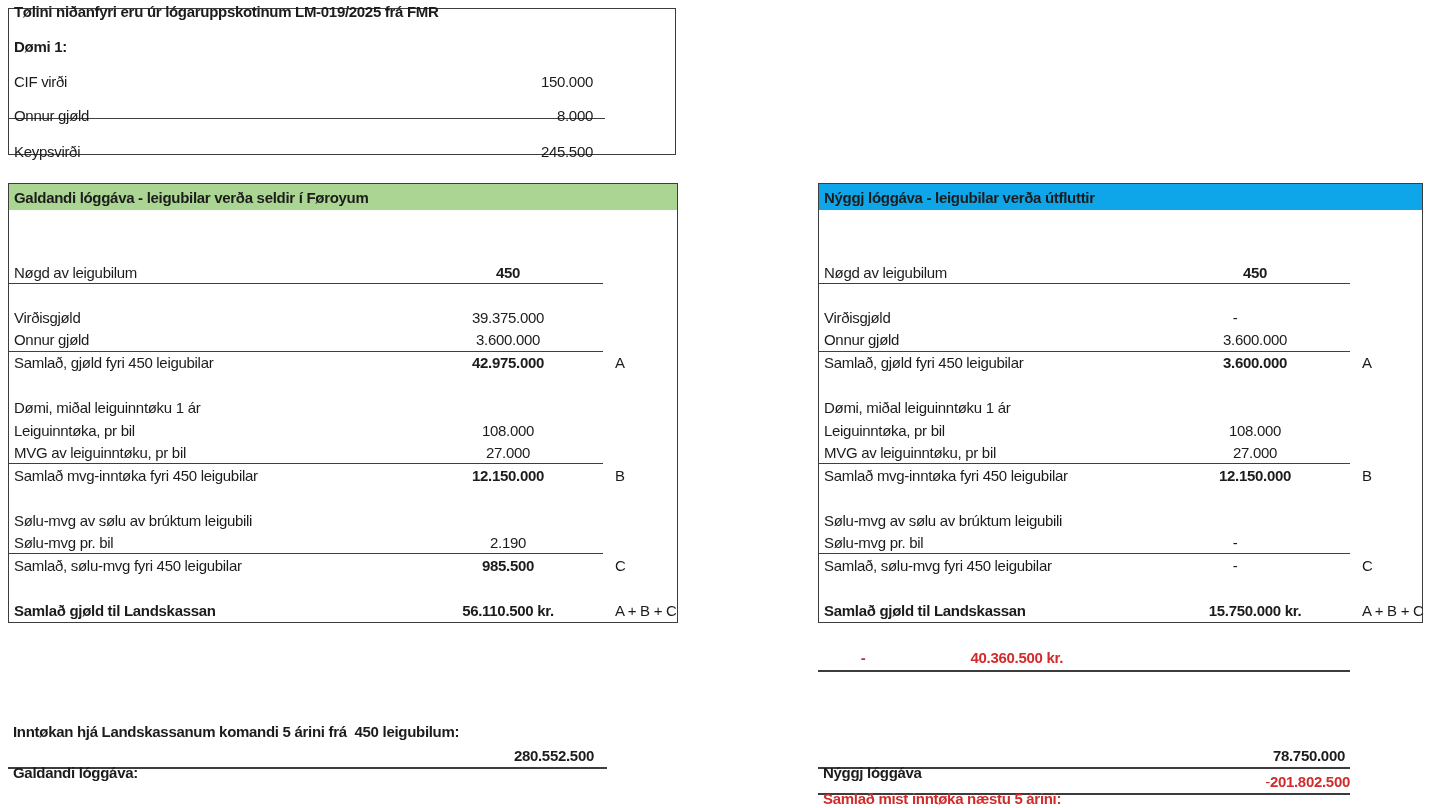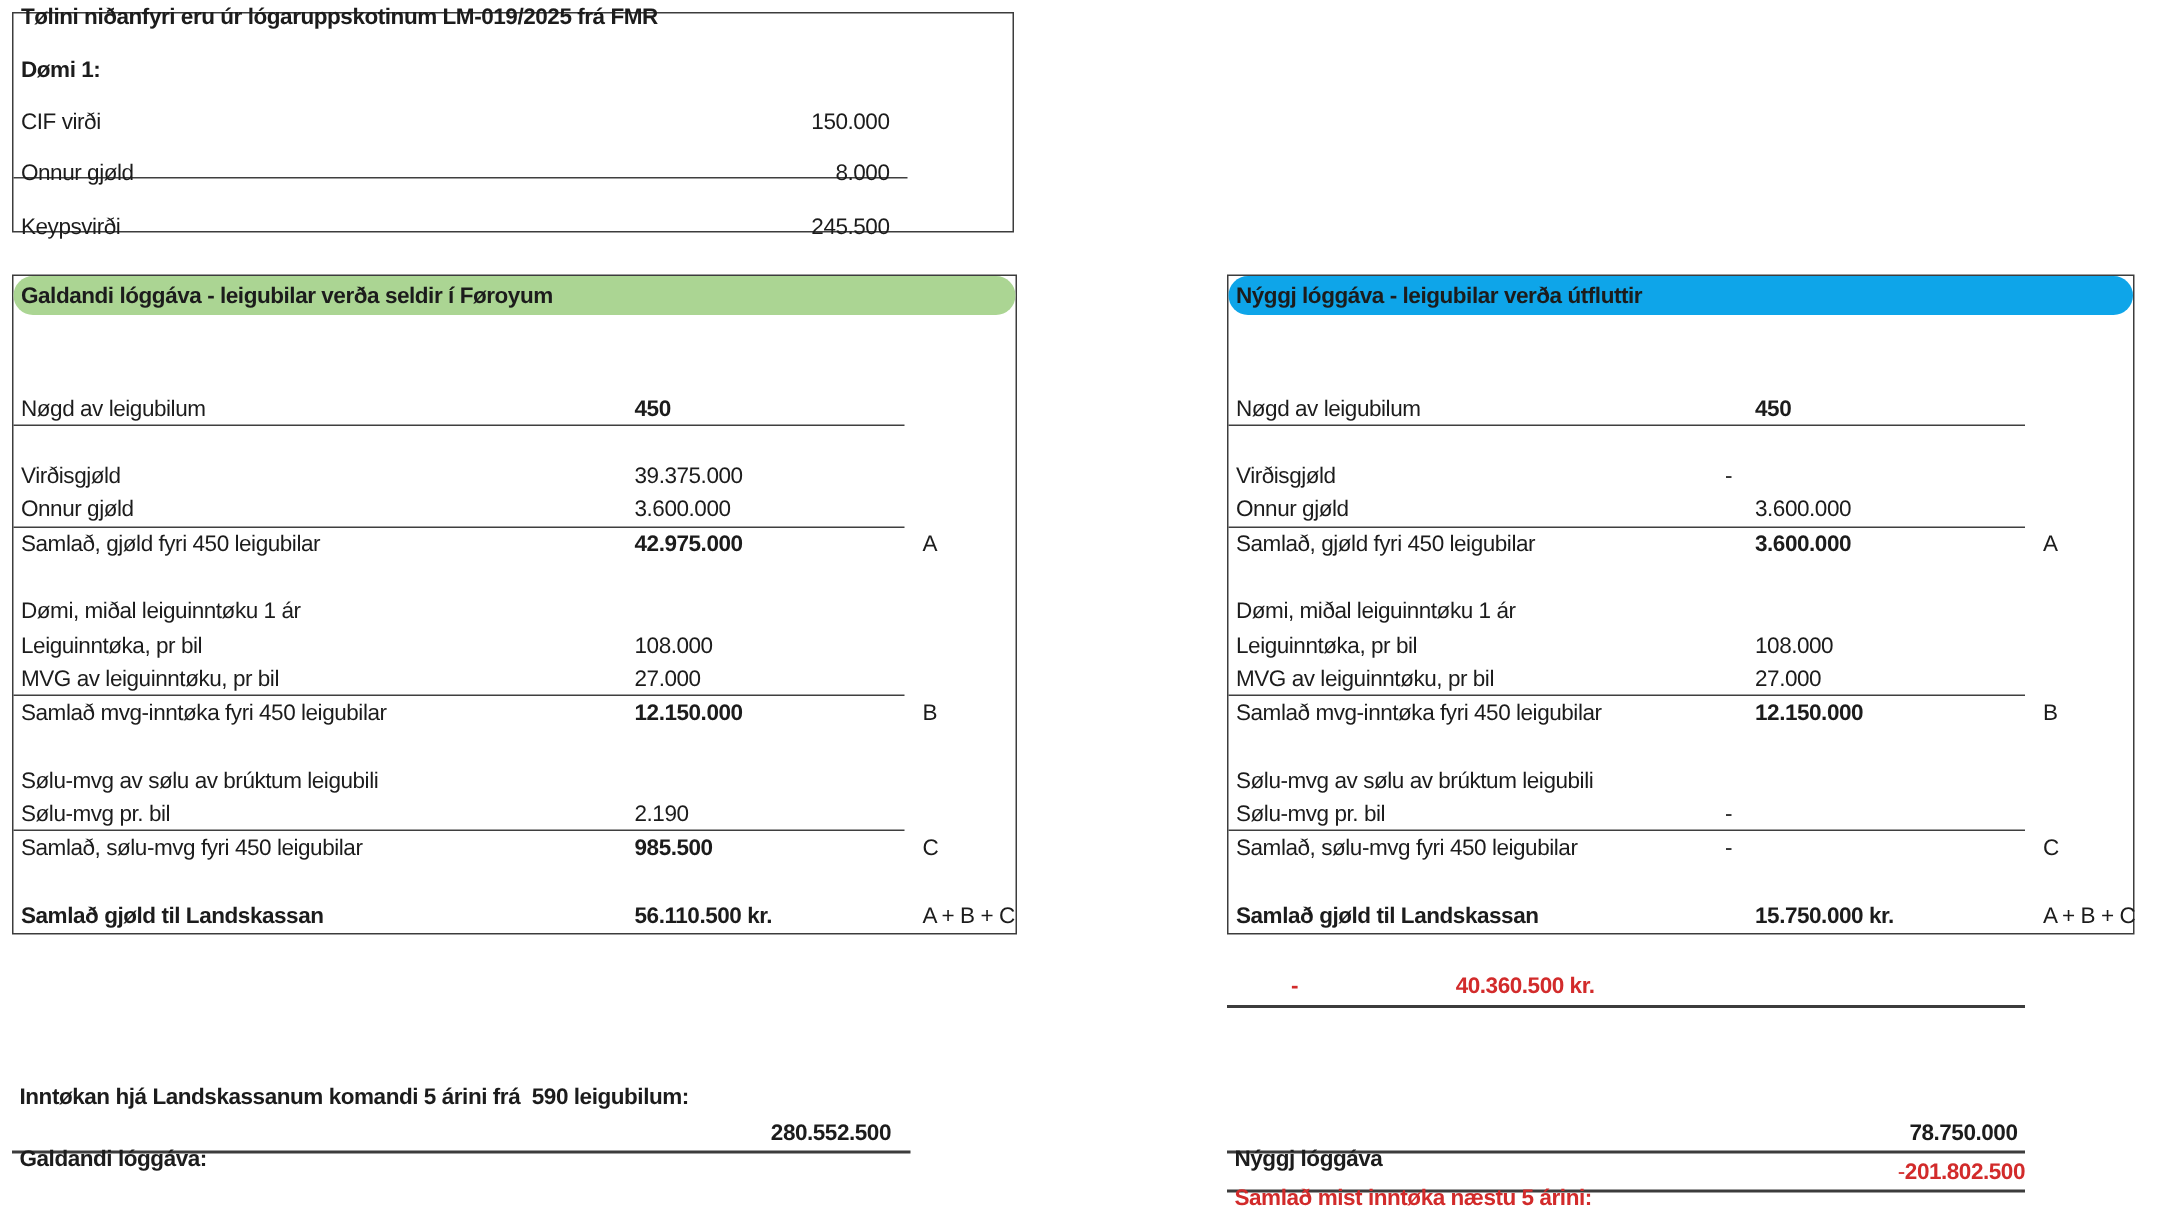--- a/index.html
+++ b/index.html
@@ -22,7 +22,7 @@
   .lawtable{top:183px;height:440px;}
   #lefttable{left:8px;width:670px;}
   #righttable{left:818px;width:605px;}
-  .thead{height:26px;display:flex;align-items:center;padding-left:5px;font-weight:700;box-sizing:border-box;border-radius:13px;}
+  .thead{height:26px;display:flex;align-items:center;padding-left:5px;font-weight:700;box-sizing:border-box;}
   #lefttable .thead{background:#abd593;}
   #righttable .thead{background:#0ea5e9;}
   .tbody{flex:1;display:flex;flex-direction:column;}

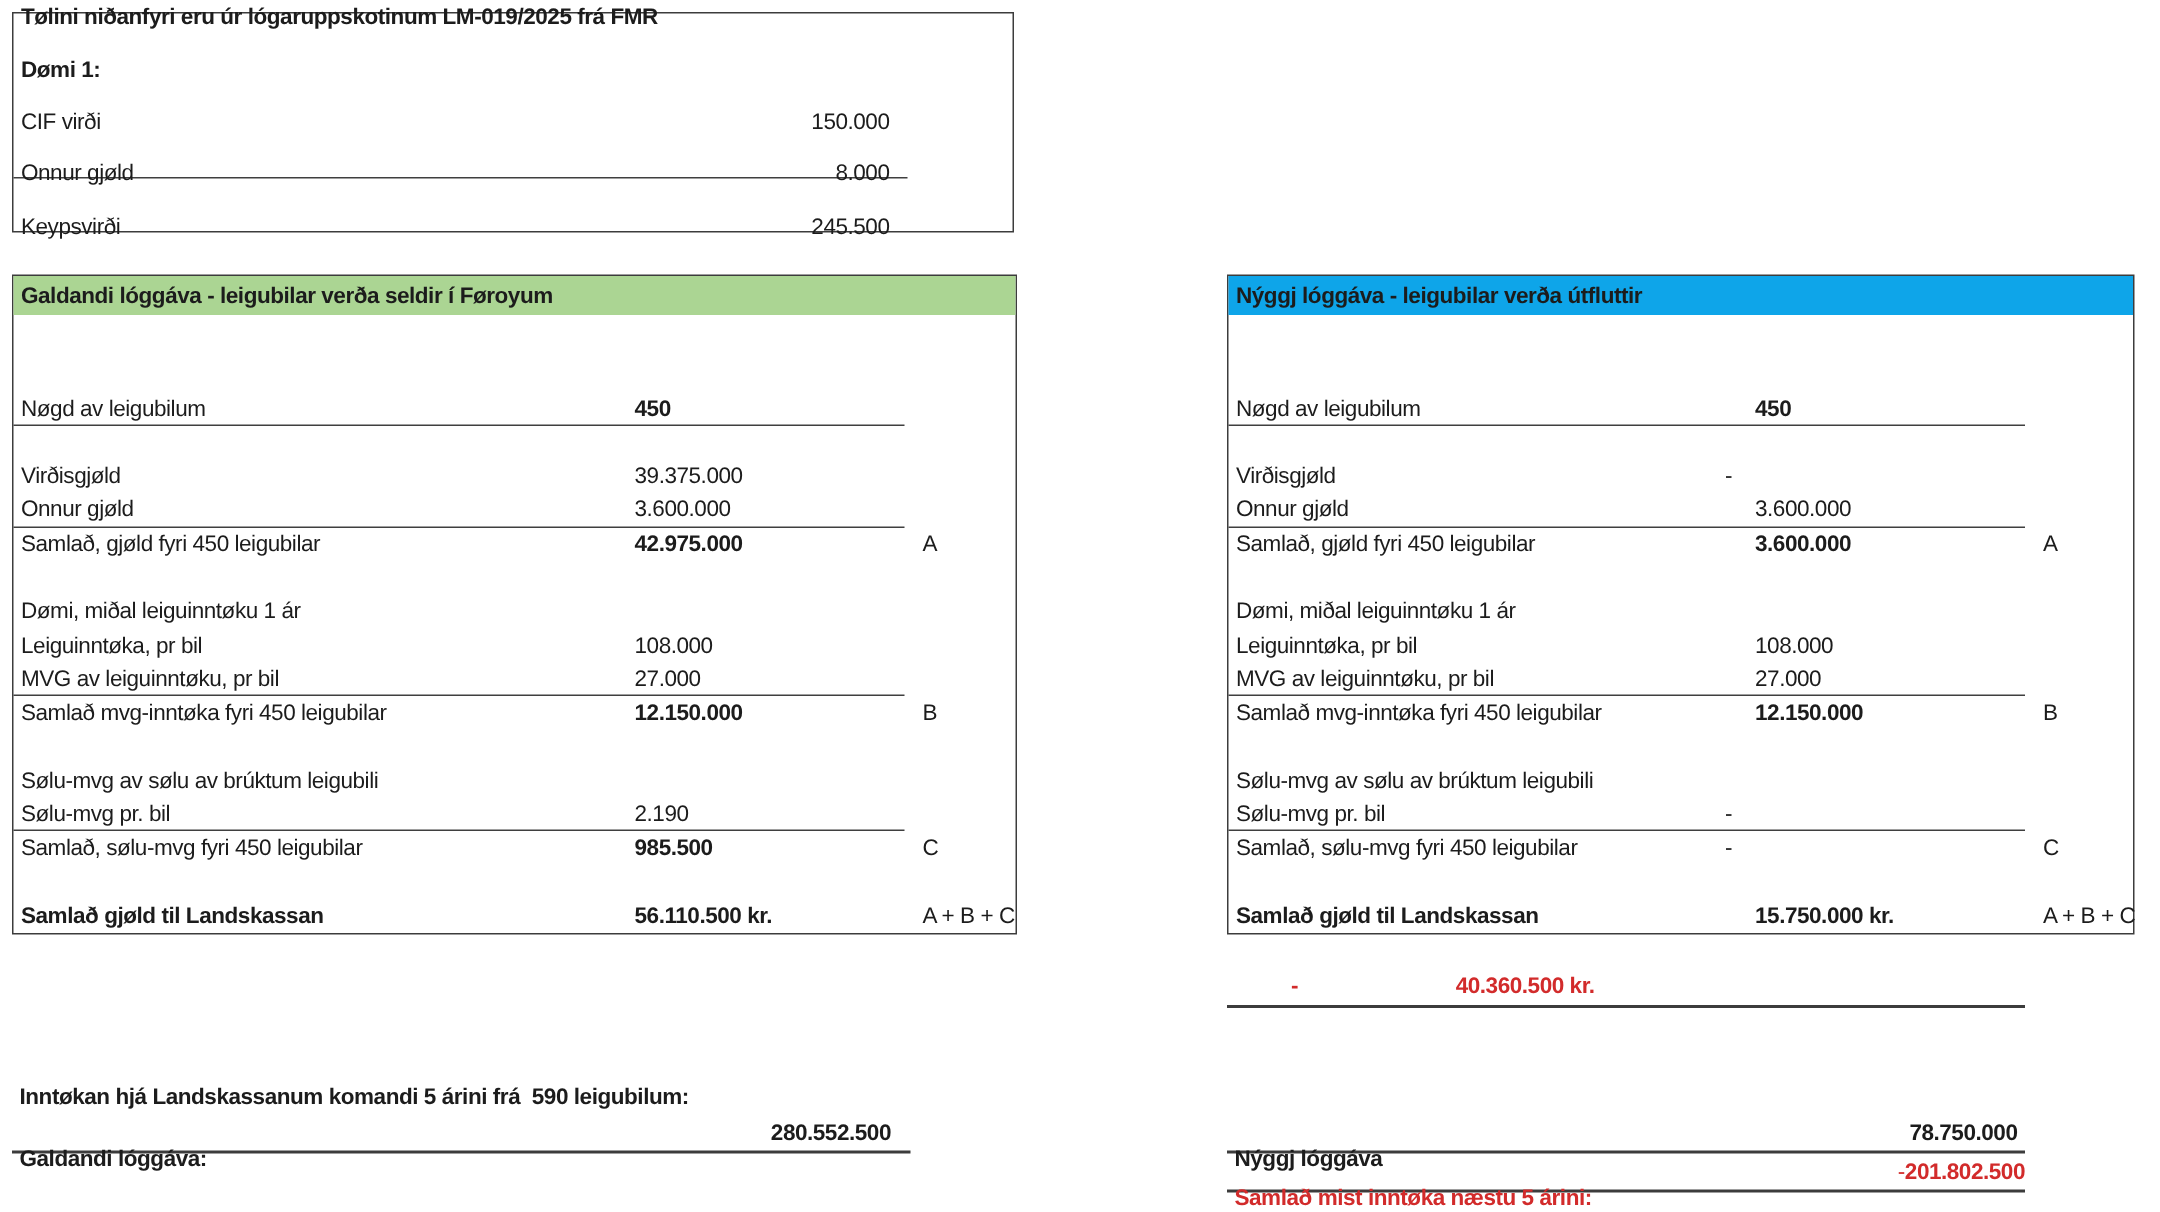--- a/index.html
+++ b/index.html
@@ -30,7 +30,7 @@
   .lv{flex:1;display:flex;align-items:center;padding-left:5px;box-sizing:border-box;}
   .u{border-bottom:1.5px solid #3f3f3f;}
   .lbl{flex:1;white-space:nowrap;}
-  .val{width:170px;text-align:left;padding-right:10px;white-space:nowrap;}
+  .val{width:170px;text-align:center;padding-right:10px;white-space:nowrap;}
   .val.acct{padding-right:30px;}
   #lefttable .mk{width:74px;display:flex;align-items:center;padding-left:12px;box-sizing:border-box;white-space:nowrap;}
   #righttable .mk{width:72px;display:flex;align-items:center;padding-left:12px;box-sizing:border-box;white-space:nowrap;}

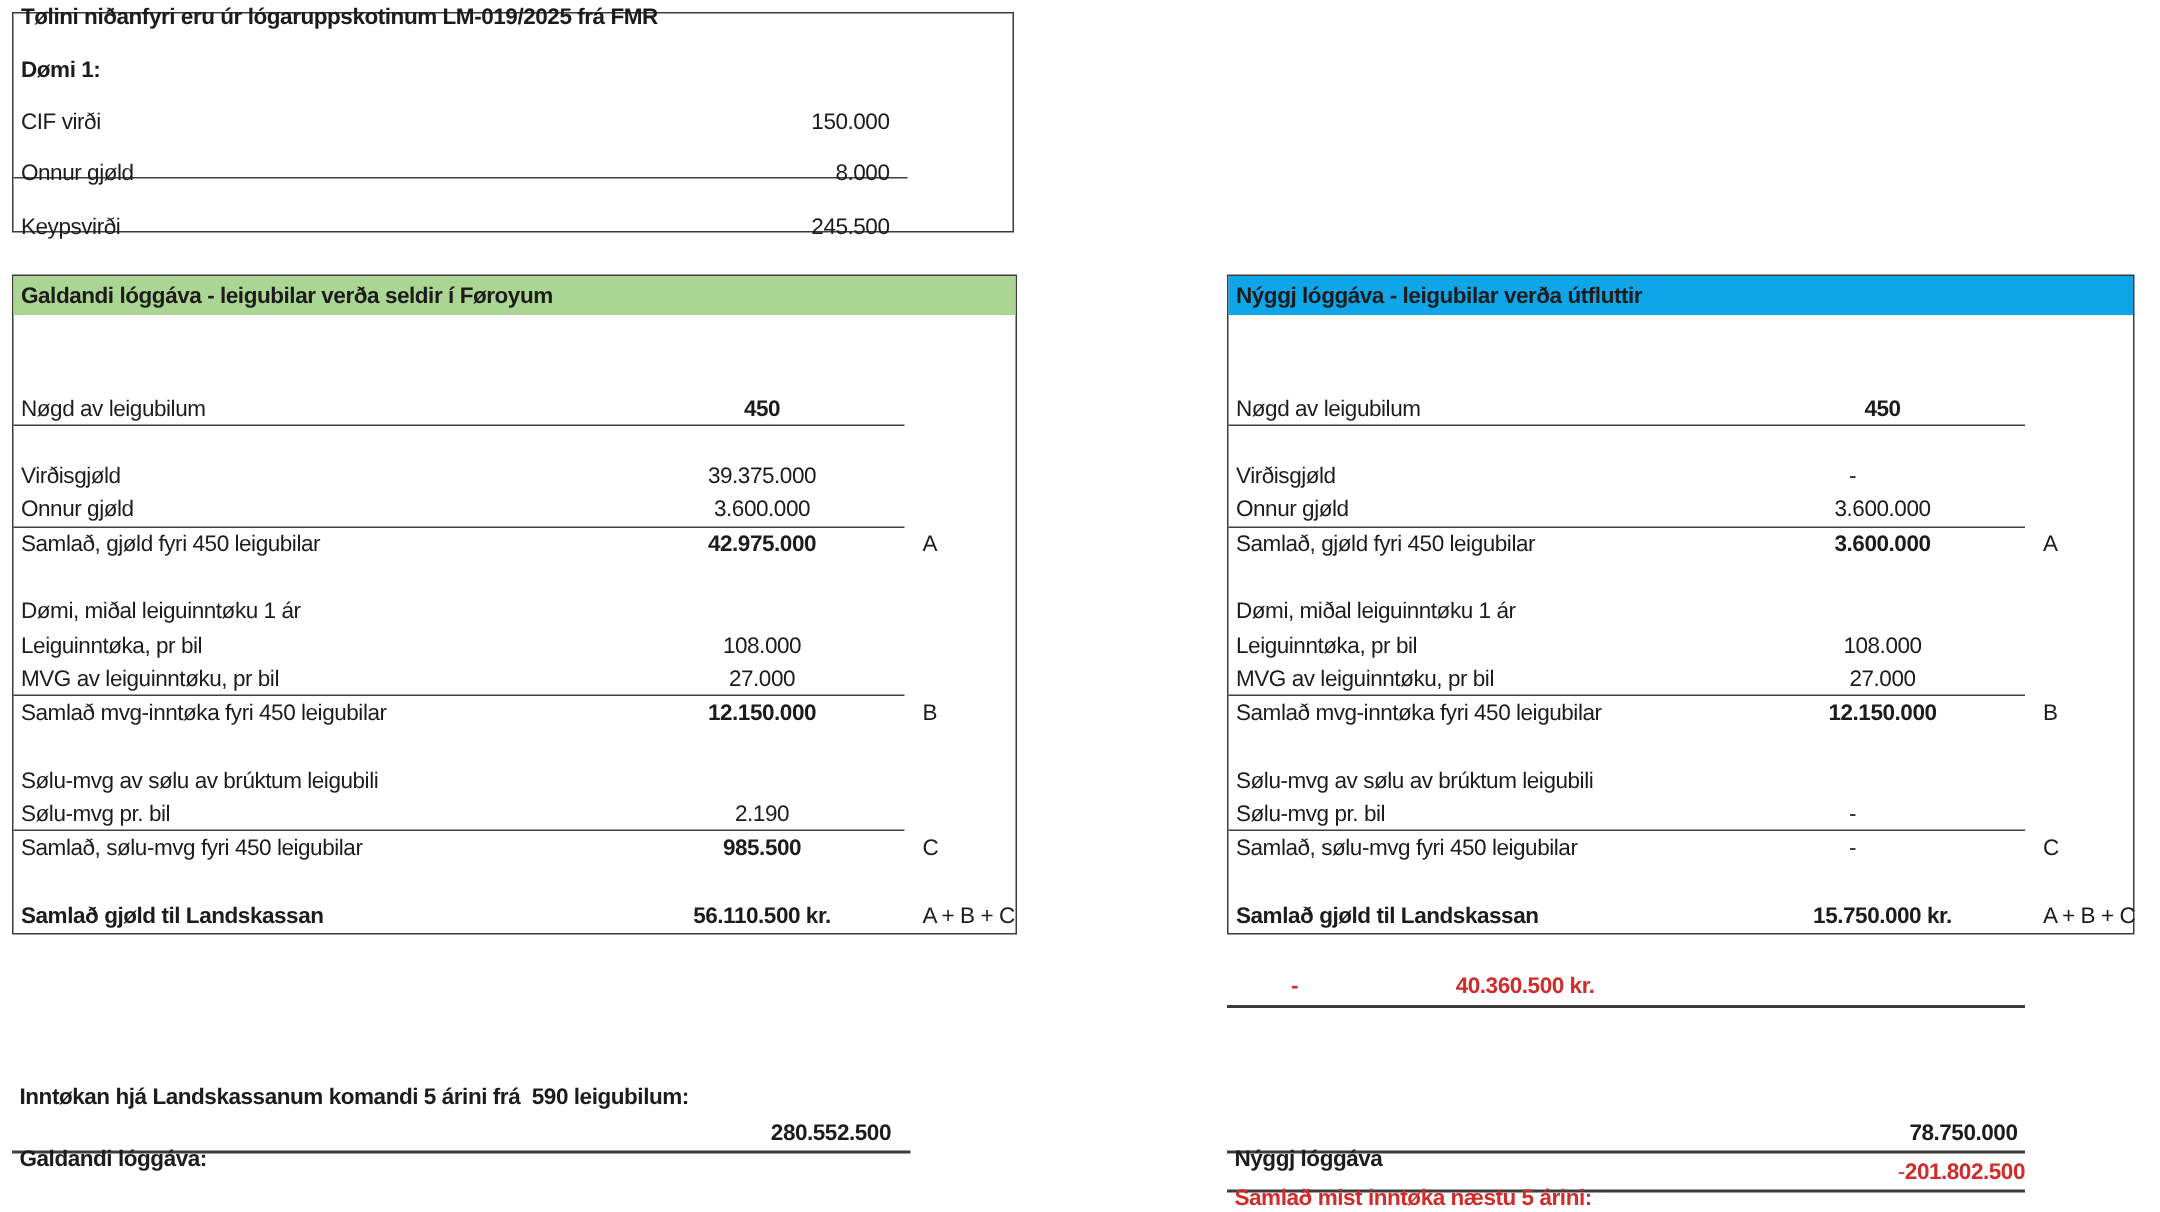--- a/index.html
+++ b/index.html
@@ -310,7 +310,7 @@
   <span class="rval">40.360.500 kr.</span>
 </div>
 
-<div id="summary-title">Inntøkan hjá Landskassanum komandi 5 árini frá  590 leigubilum:</div>
+<div id="summary-title">Inntøkan hjá Landskassanum komandi 5 árini frá  450 leigubilum:</div>
 
 <div class="sumrow" id="sum-left">
   <span class="slbl">Galdandi lóggáva:</span>

